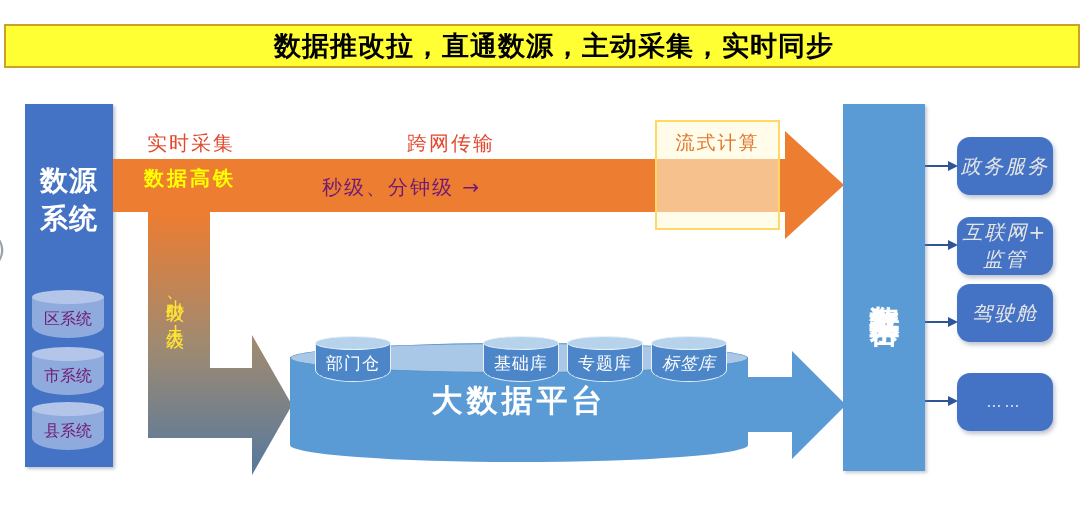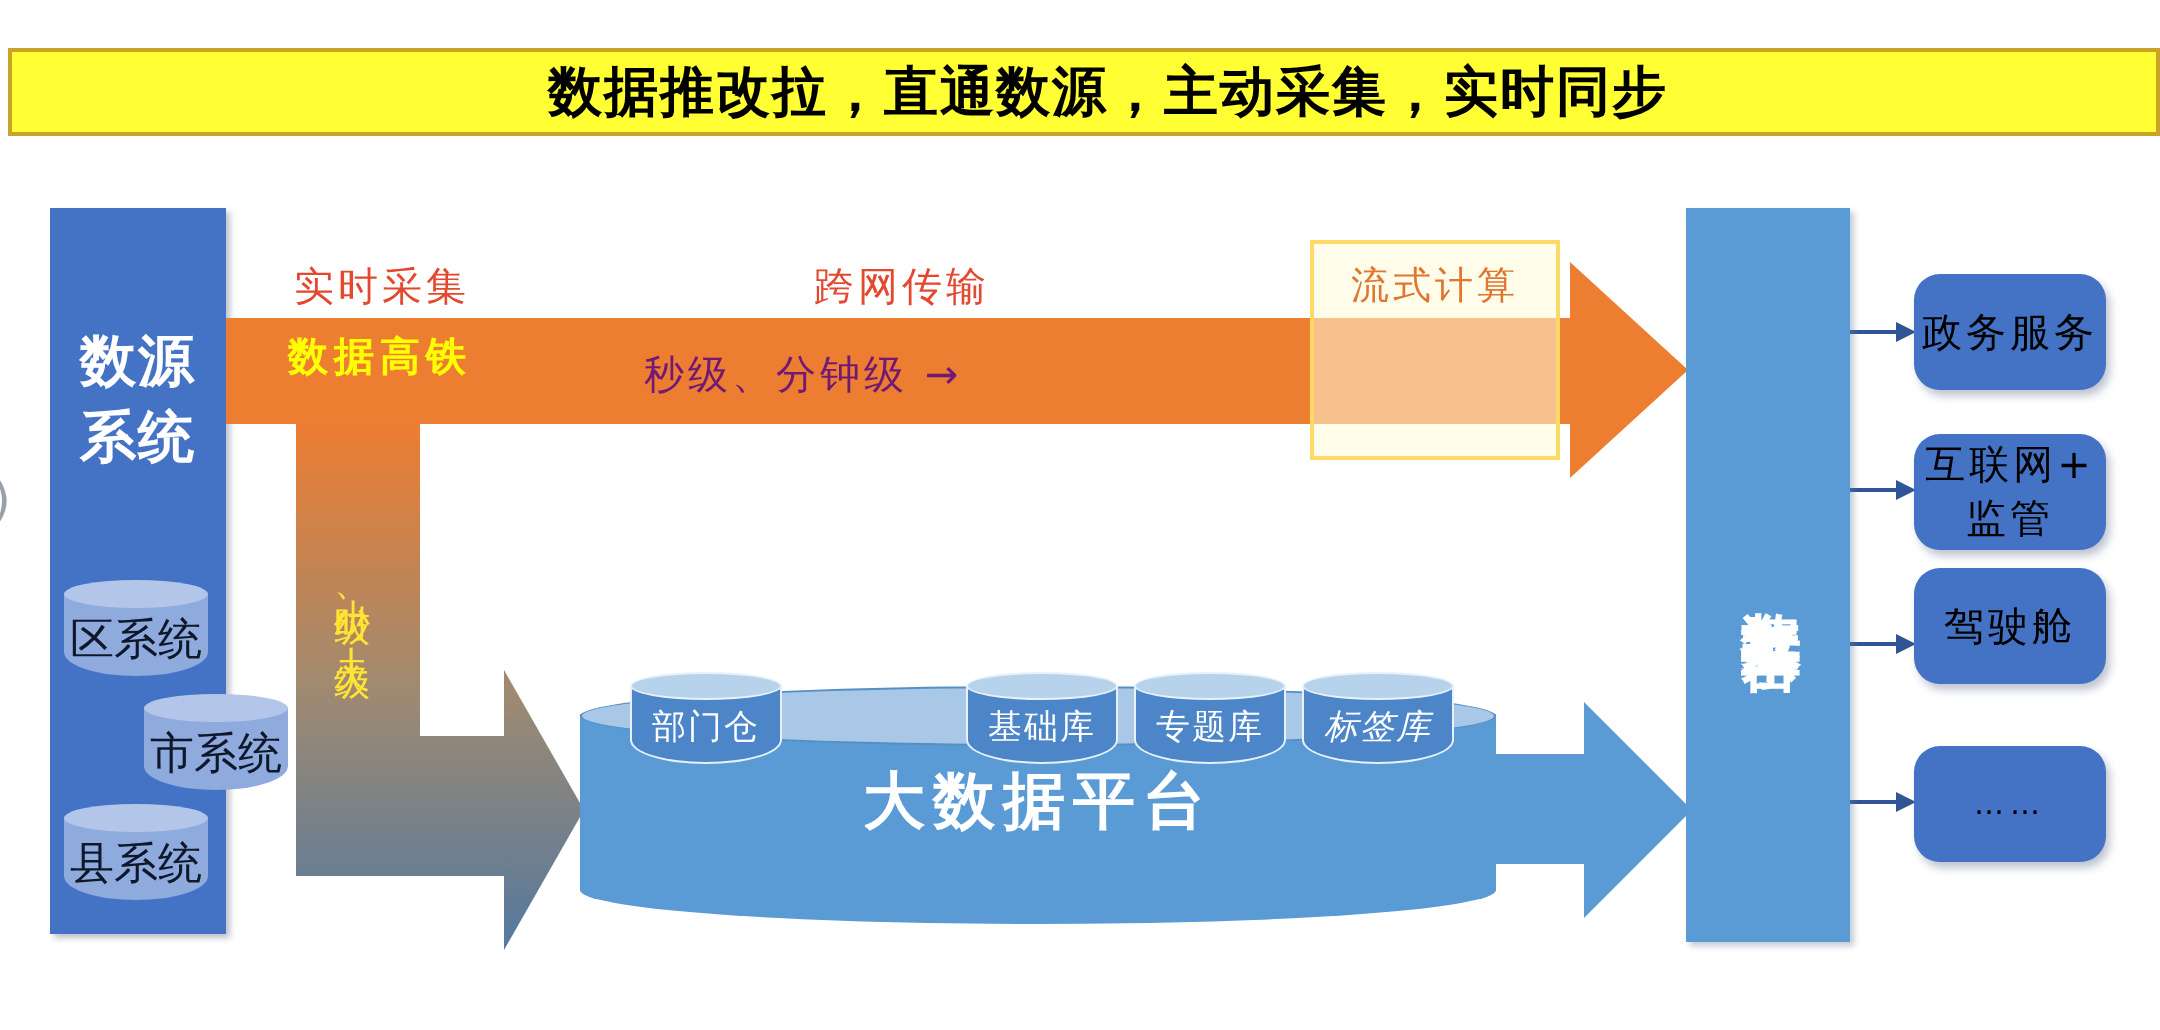--- a/index.html
+++ b/index.html
@@ -101,7 +101,7 @@
     position:absolute;left:957px;width:96px;height:58px;background:#4472C4;border-radius:13px;
     box-shadow:2px 3px 4px rgba(110,125,150,.45);z-index:2;
     display:flex;flex-direction:column;align-items:center;justify-content:center;
-    color:#000000;font-size:20px;line-height:27px;letter-spacing:2px;
+    color:#e5e5e5;font-size:20px;line-height:27px;letter-spacing:2px;font-style:italic;
   }
   .consumer.dots{font-size:15px;letter-spacing:3px;}
   .line:empty{display:none;}

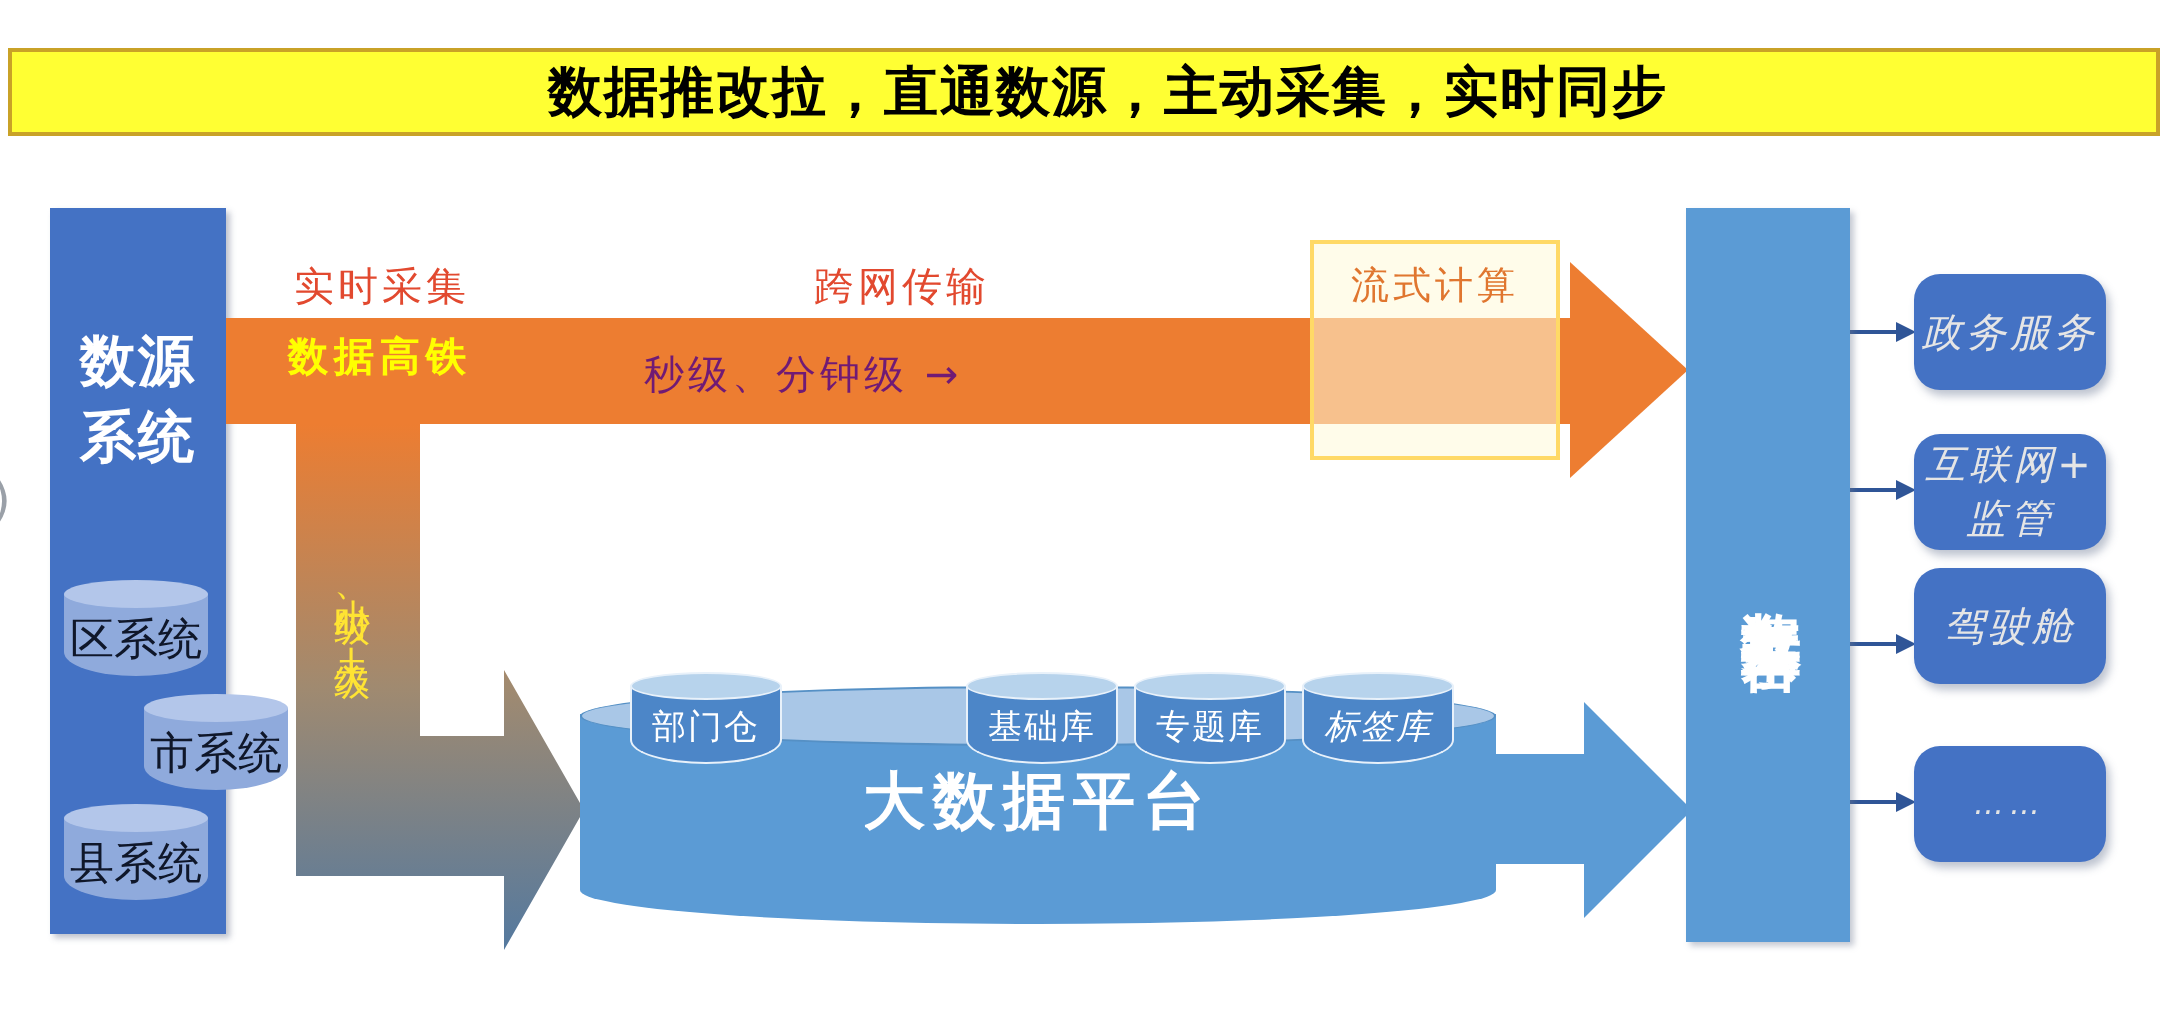--- a/index.html
+++ b/index.html
@@ -33,7 +33,7 @@
   }
   .src-cyl{left:7px;width:72px;height:48px;}
   .src-cyl .cyl-top{background:#B3C6EA;}
-  .src-cyl .cyl-body{background:#8FAADC;color:#0f172a;font-size:22px;padding-top:4px;}
+  .src-cyl .cyl-body{background:#8FAADC;color:#701a75;font-size:16px;padding-top:4px;}
   
   .band{position:absolute;left:113px;top:159px;width:672px;height:53px;background:#ED7D31;z-index:2;}
   .band-head{

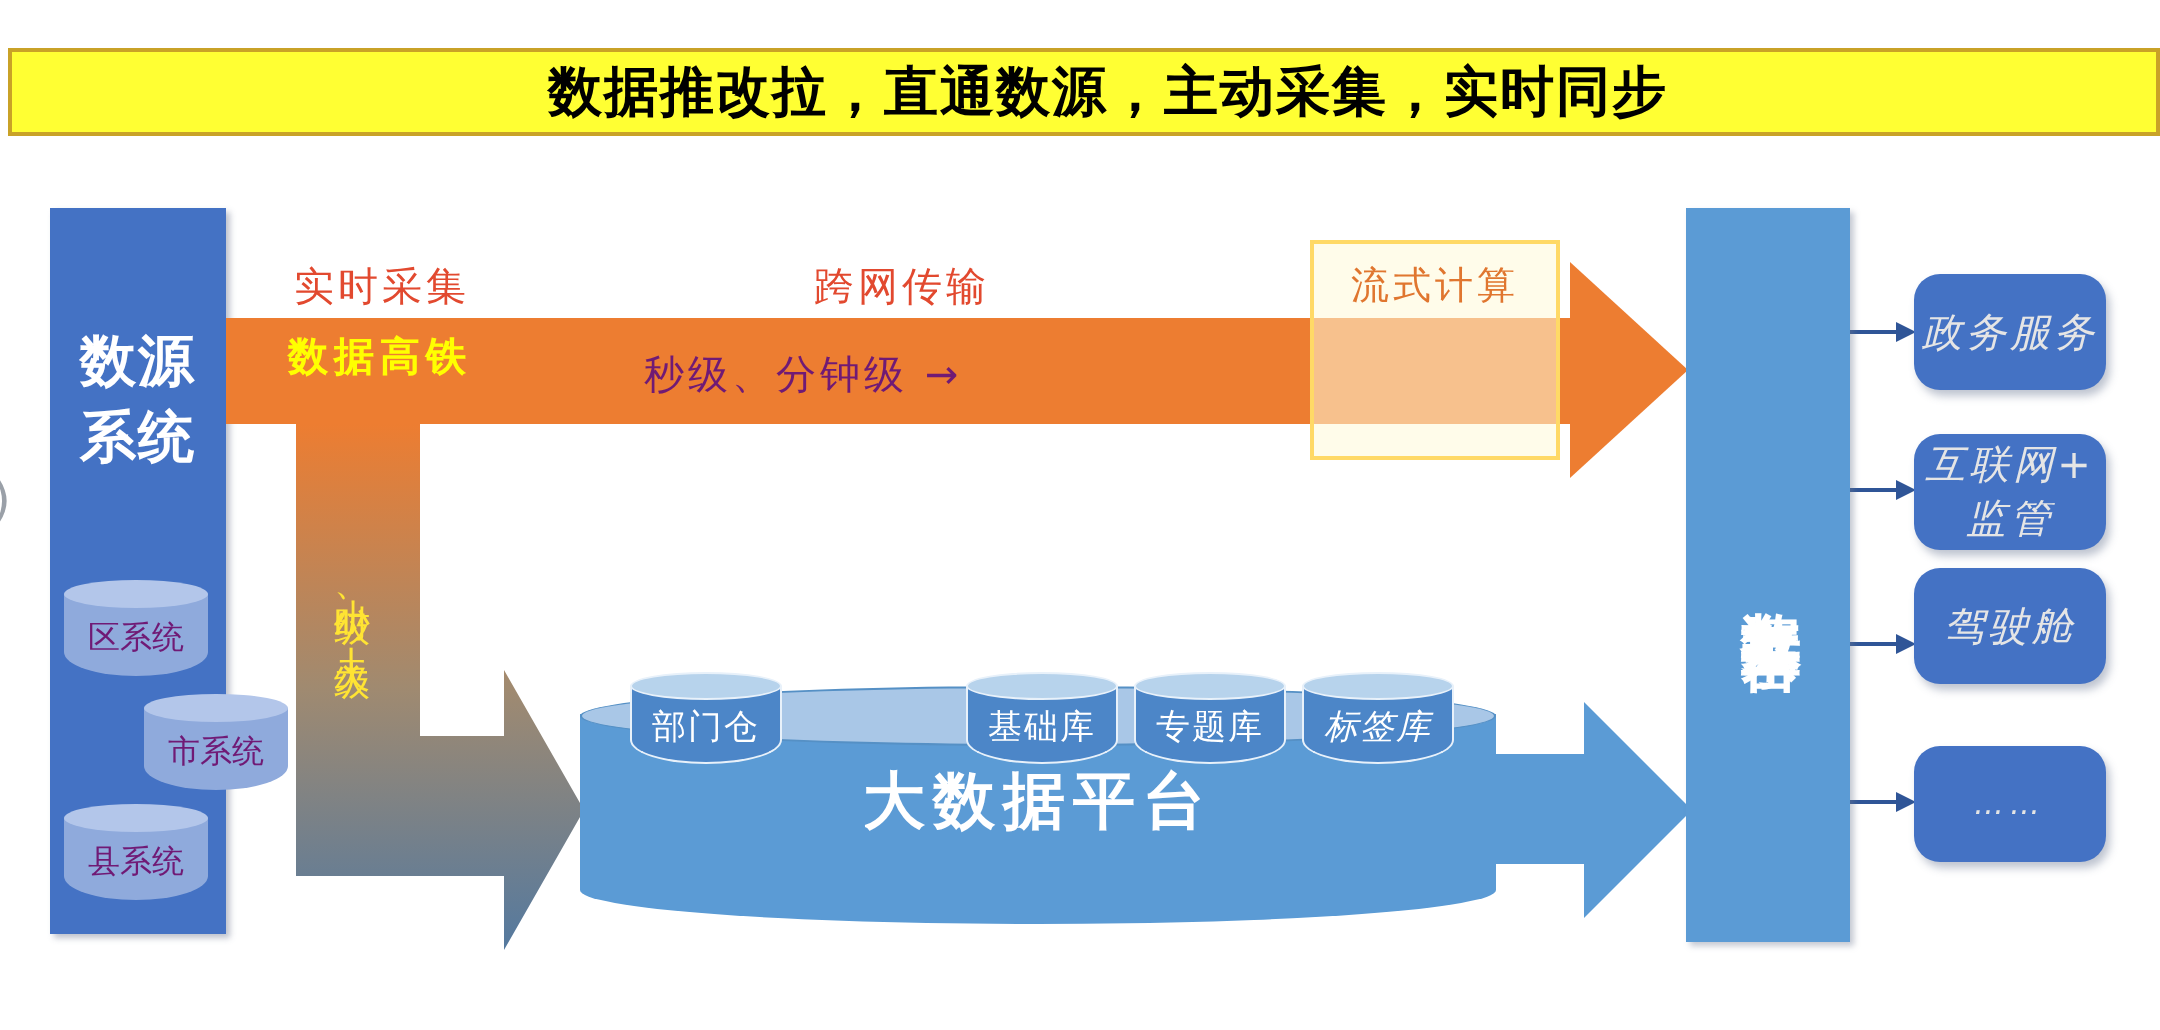--- a/index.html
+++ b/index.html
@@ -125,7 +125,7 @@
           <span>区系统</span>
         </div>
     </div>
-    <div class="cyl src-cyl" style="top:243px;margin-left:40px;">
+    <div class="cyl src-cyl" style="top:243px;">
       <div class="cyl-top"></div>
       <div class="cyl-body">
           <span>市系统</span>

